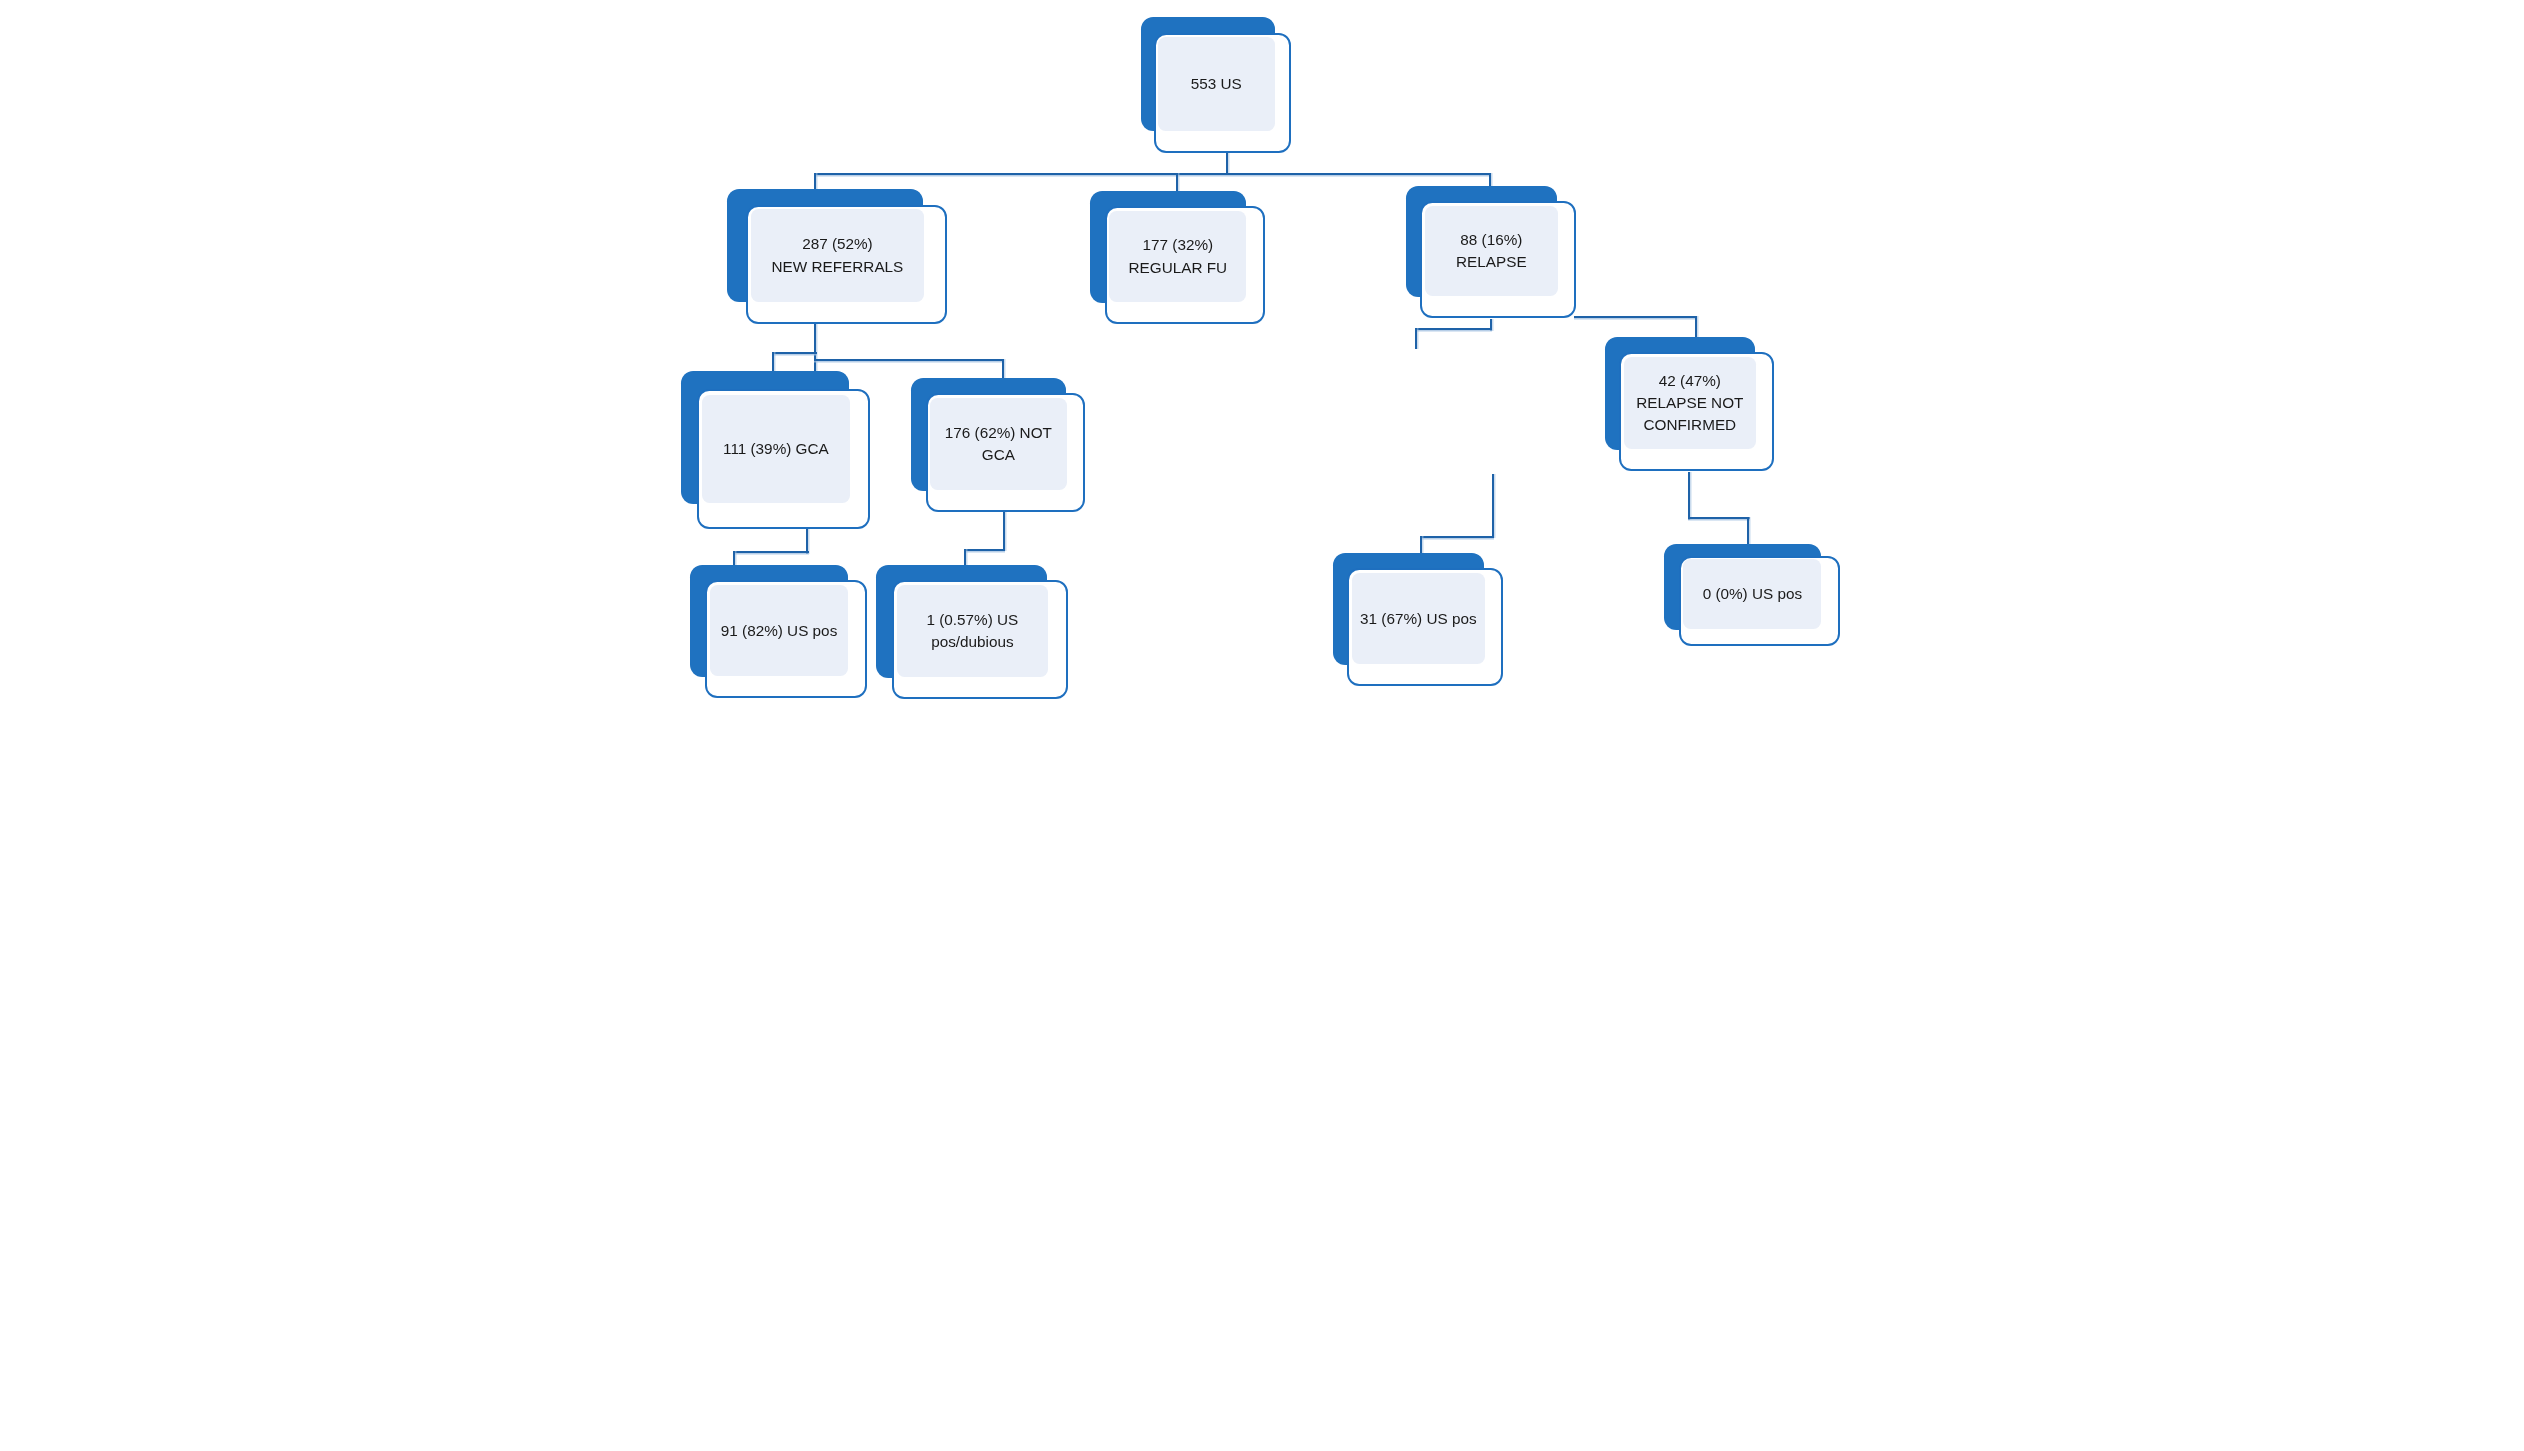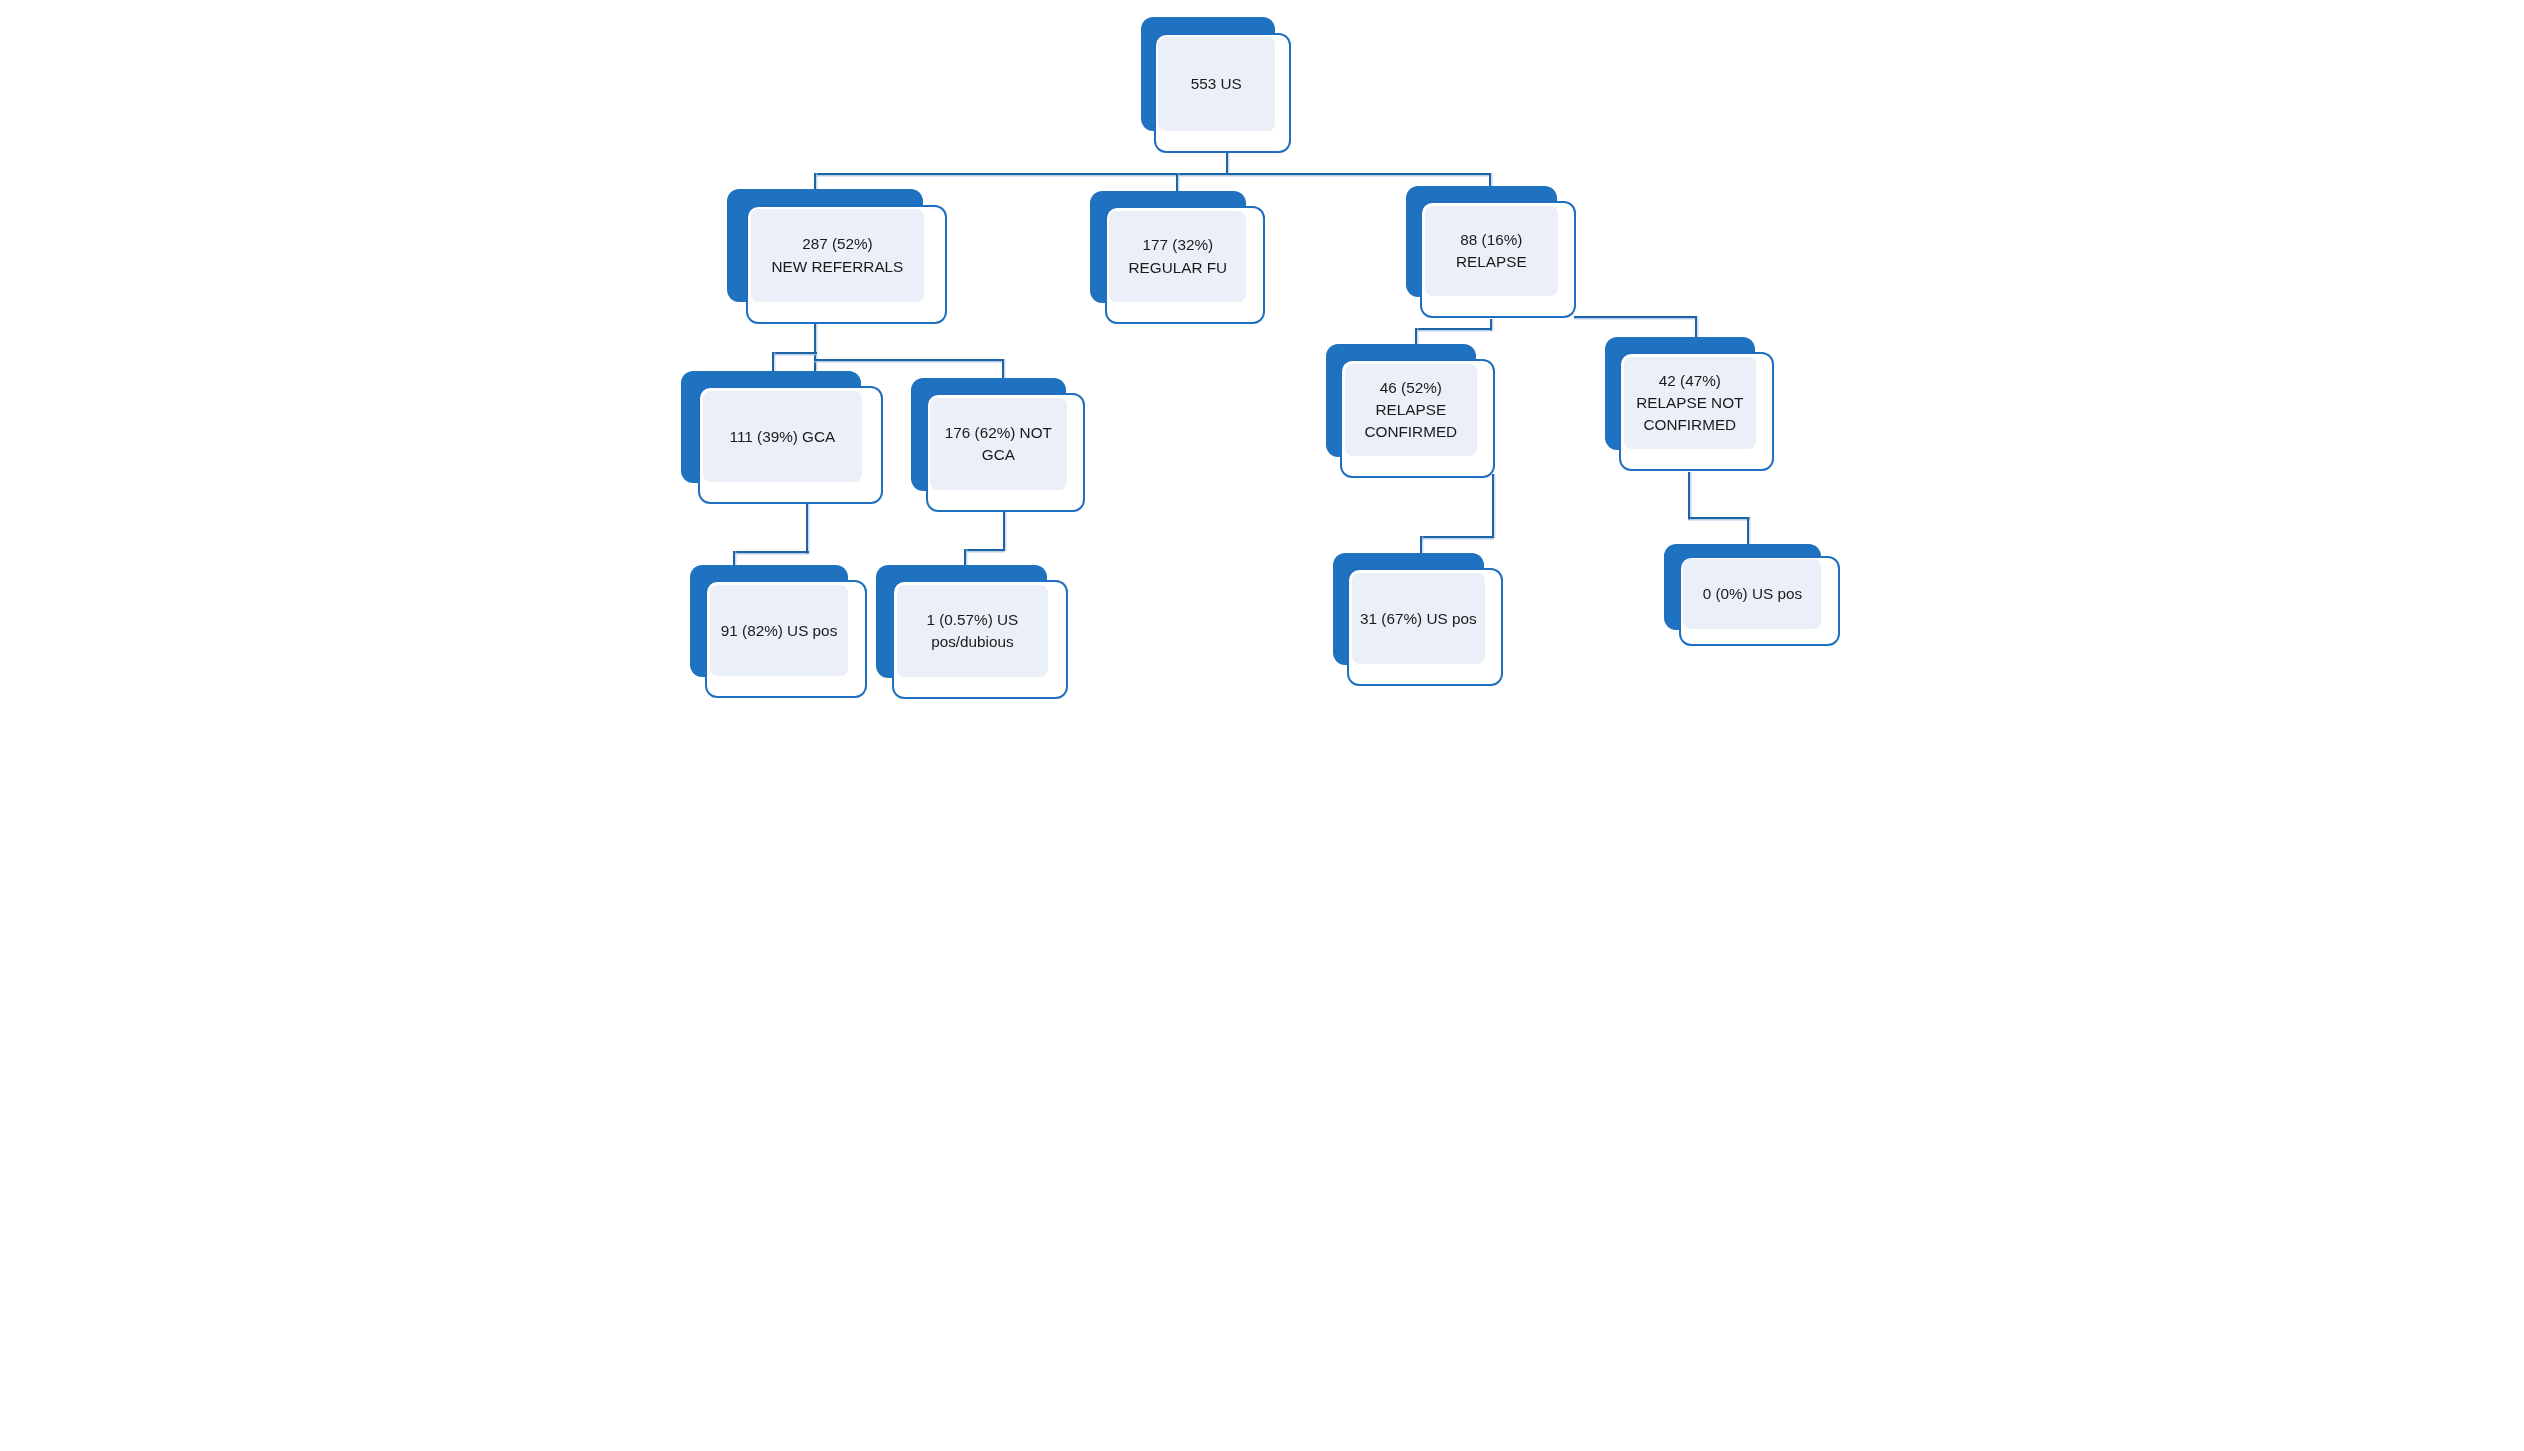--- a/index.html
+++ b/index.html
@@ -164,14 +164,6 @@
       </div>
   </div>
 
-  <div class="node n-rc">
-    <div class="back"></div>
-    <div class="front"></div>
-    <div class="mid"></div>
-    <div class="label">
-        <div class="para">46 (52%) RELAPSE CONFIRMED</div>
-      </div>
-  </div>
 
   <div class="node n-rnc para-gap">
     <div class="back"></div>

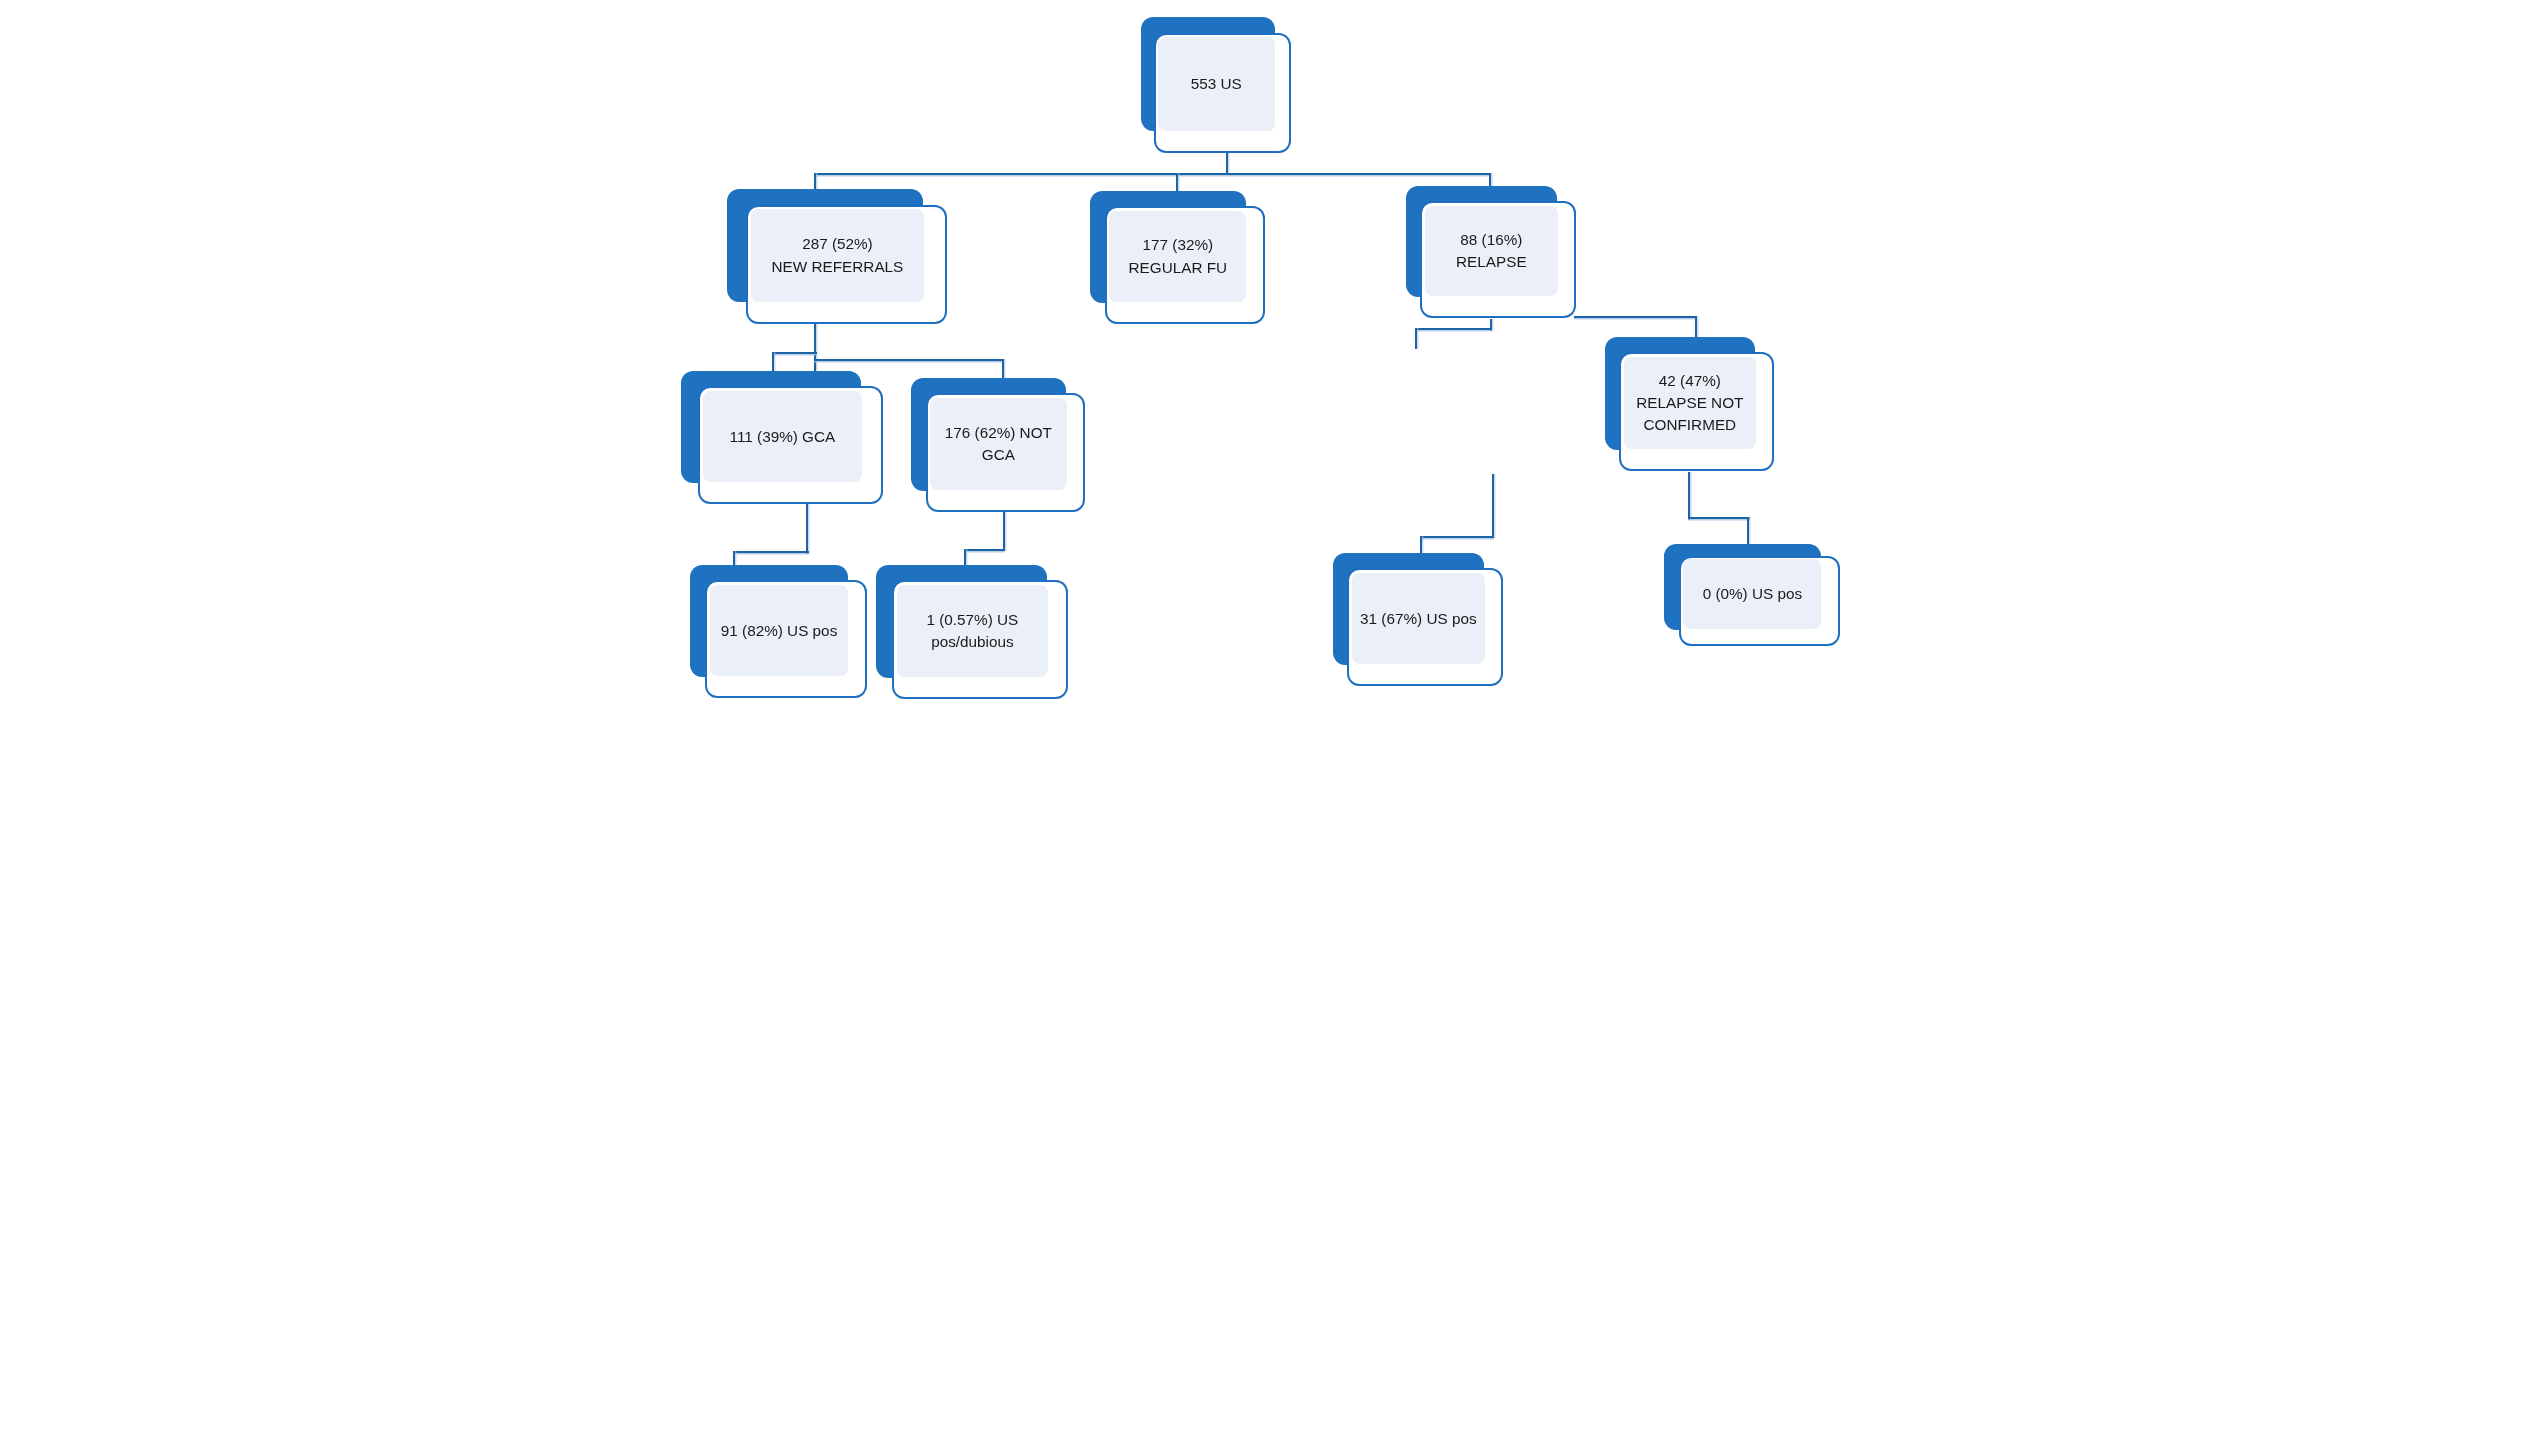--- a/index.html
+++ b/index.html
@@ -61,7 +61,7 @@
   .n-new    {left:96px;top:189px;width:176px;height:135px;padding-left:44px;}
   .n-reg    {left:459px;top:191px;width:175px;height:133px;}
   .n-rel    {left:775px;top:186px;width:170px;height:132px;}
-  .n-gca    {left:50px; top:371px;width:189px;height:133px;padding-left:13px;}
+  .n-gca    {left:50px; top:371px;width:189px;height:158px;}
   .n-notgca {left:280px;top:378px;width:174px;height:134px;}
   .n-rc     {left:695px;top:344px;width:169px;height:134px;}
   .n-rnc    {left:974px;top:337px;width:169px;height:134px;}

